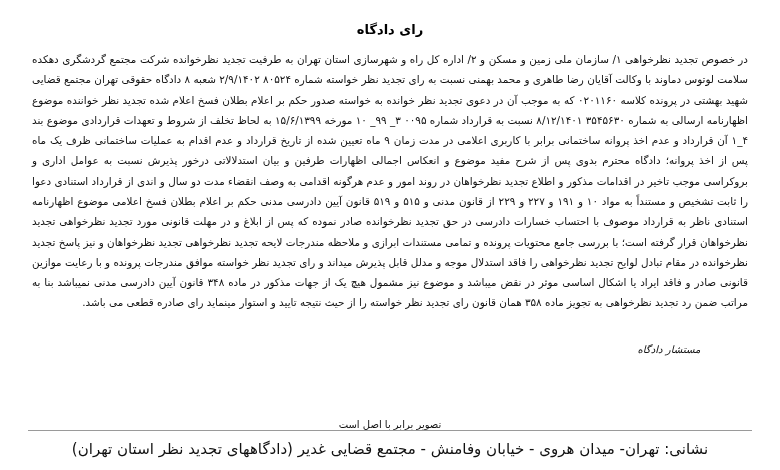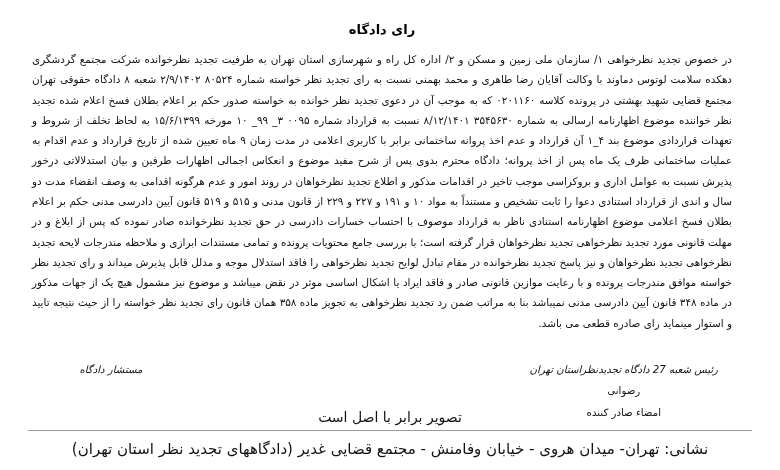--- a/index.html
+++ b/index.html
@@ -20,7 +20,7 @@
     width: 780px;
     height: 470px;
     box-sizing: border-box;
-    padding: 14px 44px 0 28px;
+    padding: 14px 28px 0 28px;
     background: #ffffff;
   }
   .doc-title {

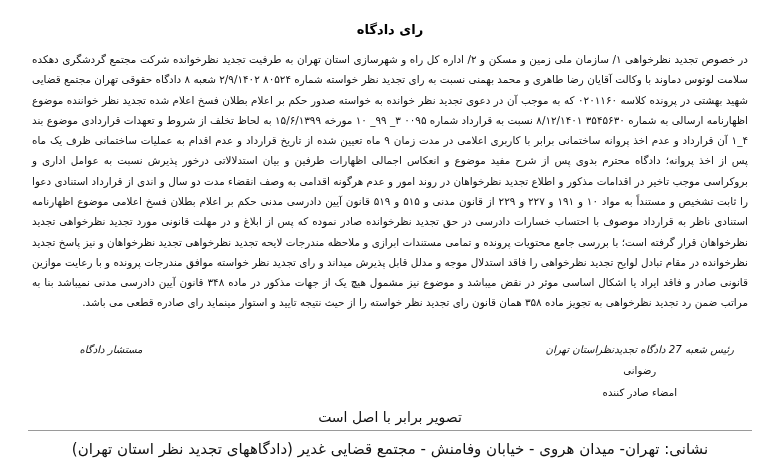--- a/index.html
+++ b/index.html
@@ -109,11 +109,6 @@
 
   <div class="signature-block">
     <div class="sig-col">
-      <span class="role">رئیس شعبه 27 دادگاه تجدیدنظراستان تهران</span>
-      <span class="person">رضوانی</span>
-      <span class="note">امضاء صادر کننده</span>
-    </div>
-    <div class="sig-col">
       <span class="role">مستشار دادگاه</span>
     </div>
   </div>

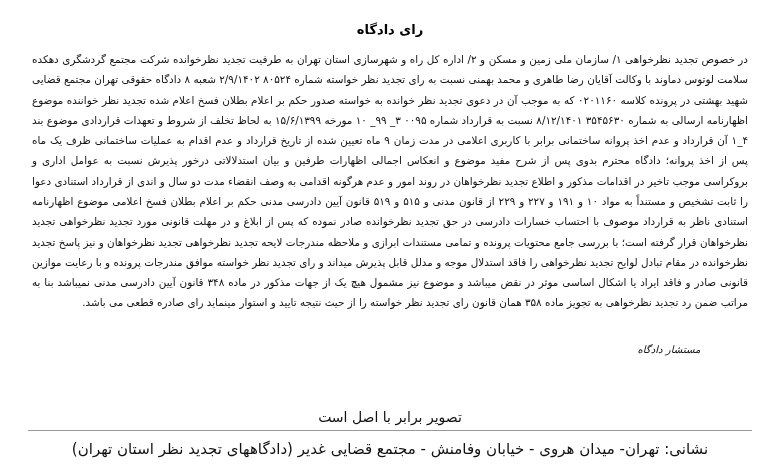--- a/index.html
+++ b/index.html
@@ -80,9 +80,8 @@
     direction: rtl;
   }
   .footer .stamp-line {
-    font-size: 14px;
+    font-size: 10px;
     color: #111111;
-    margin-bottom: 5px;
   }
   .footer .divider {
     width: 724px;

